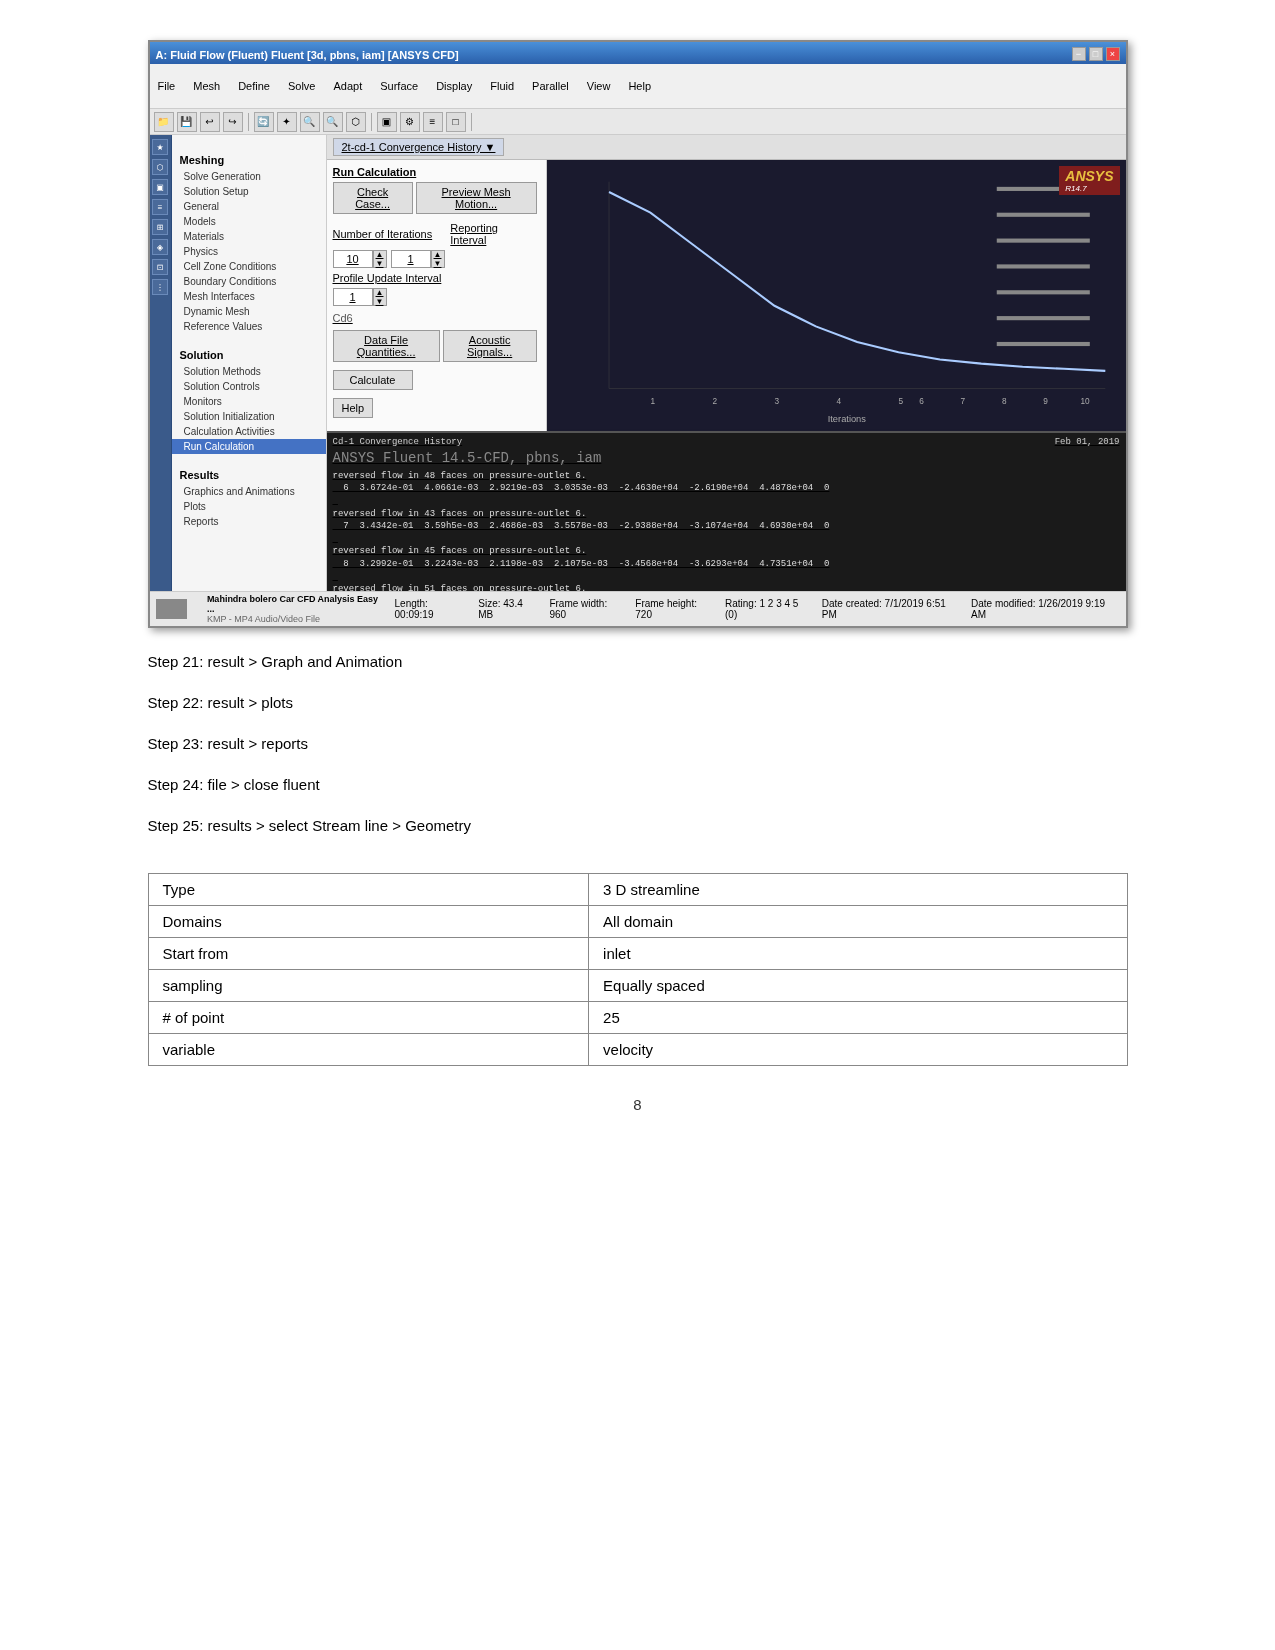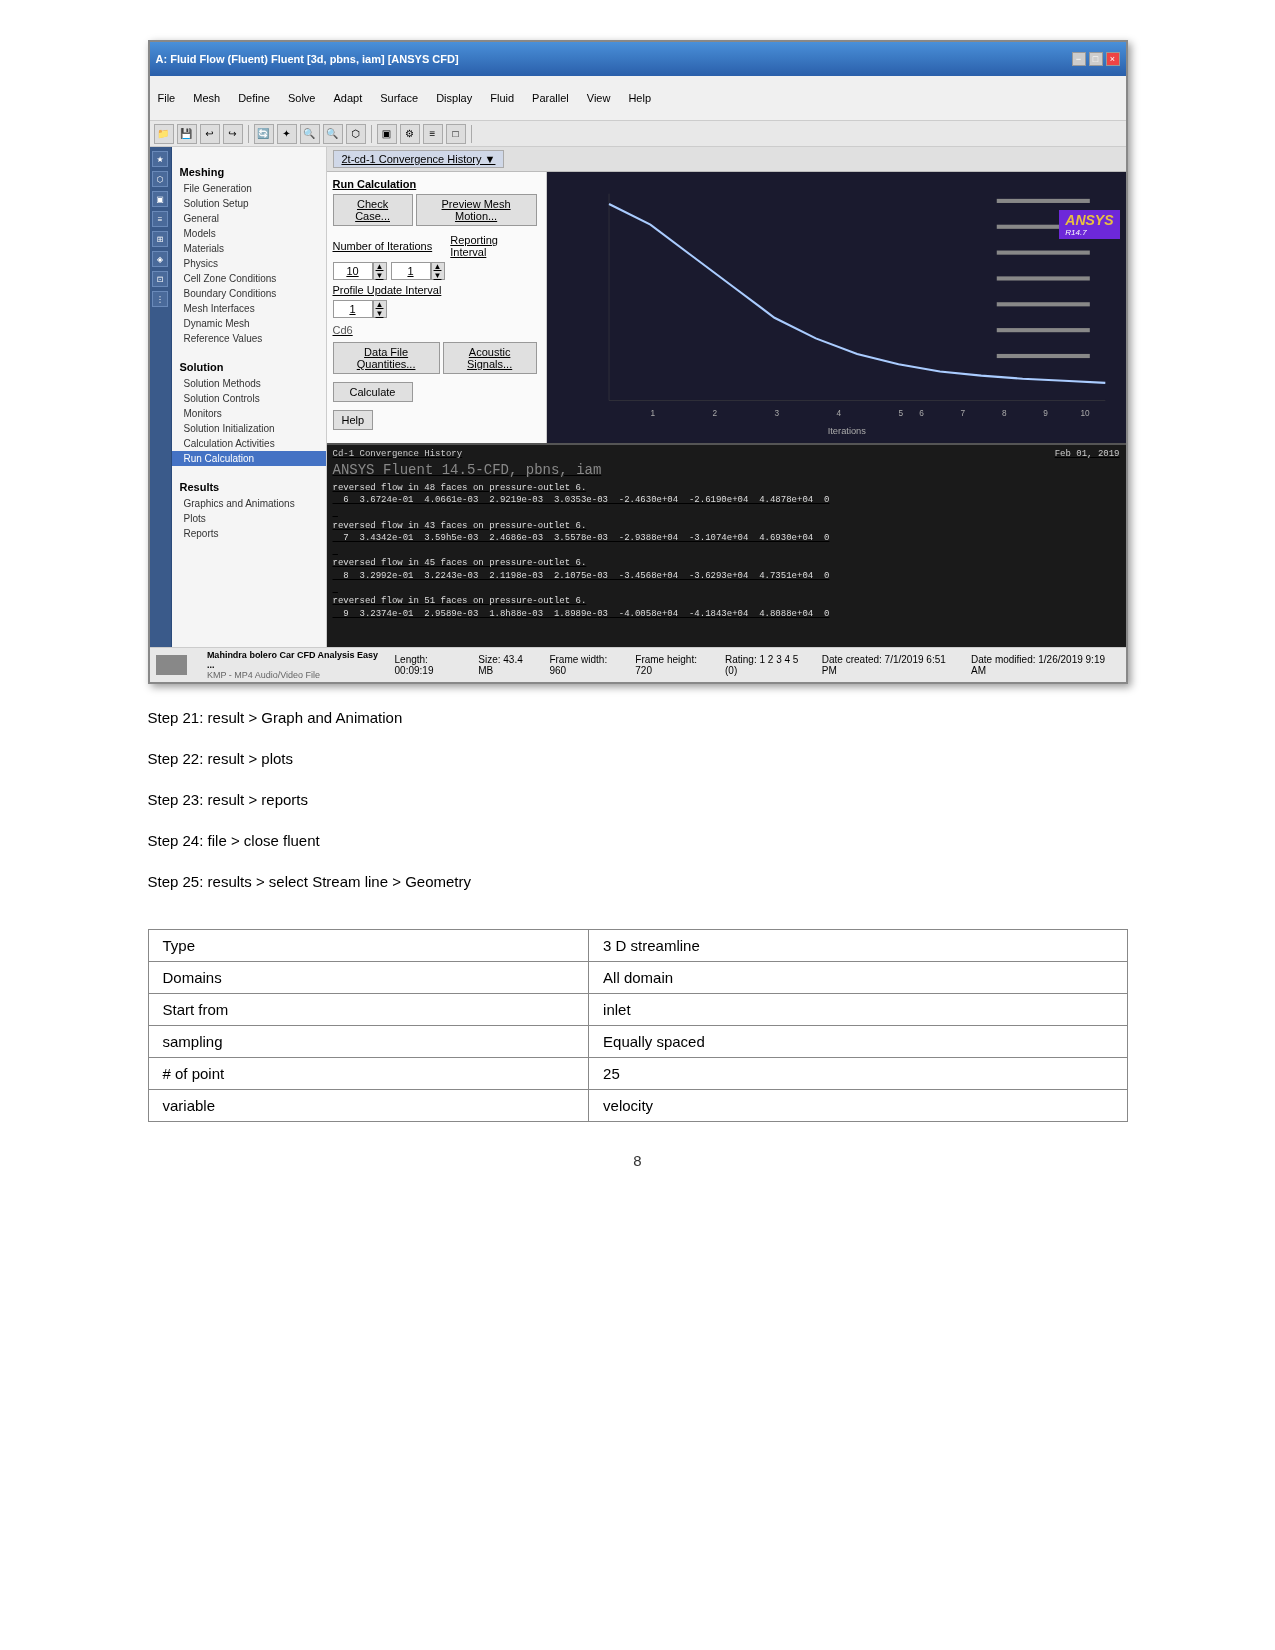--- a/index.html
+++ b/index.html
@@ -35,9 +35,9 @@
       color: white;
       padding: 3px 6px;
       display: flex;
-      align-items: center;
+      align-items: flex-end;
       justify-content: space-between;
-      height: 34px;
+      height: 22px;
       gap: 8px;
     }
     .title-bar-text {

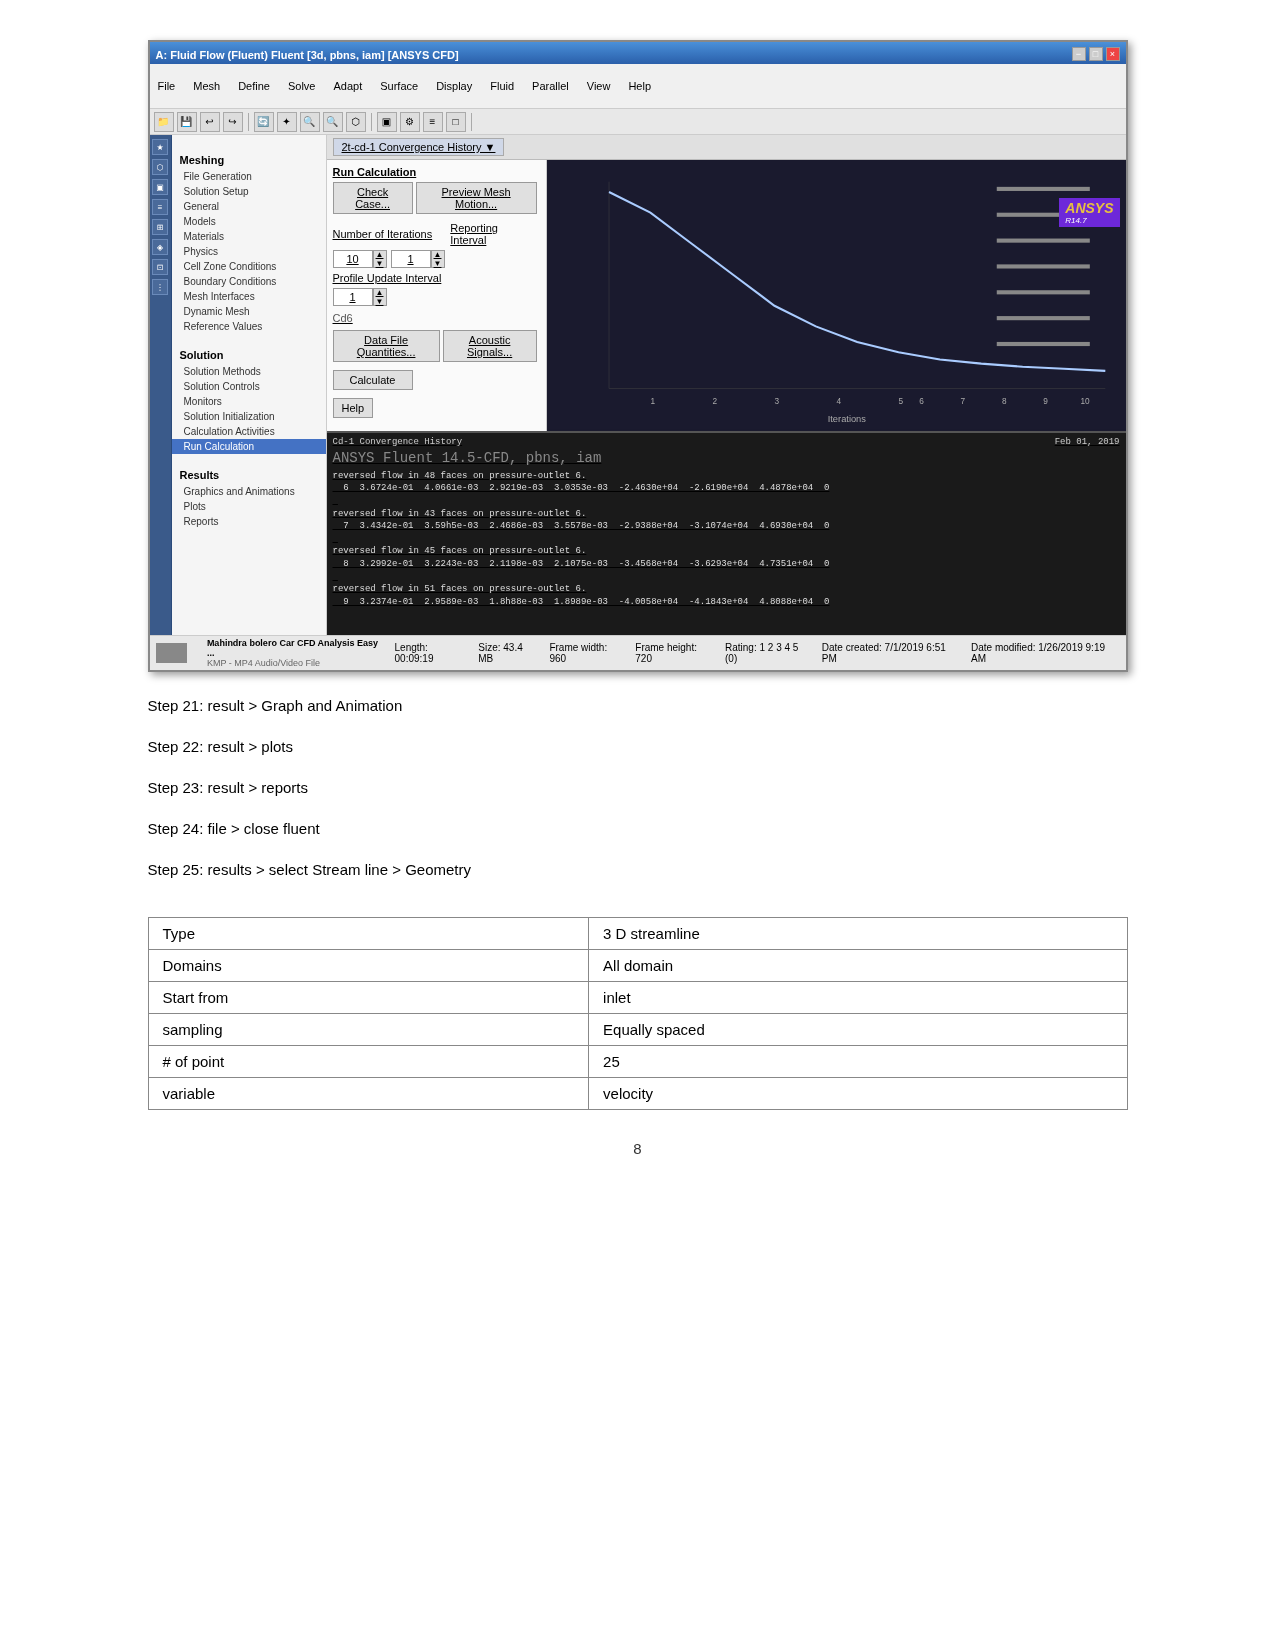--- a/index.html
+++ b/index.html
@@ -393,7 +393,7 @@
 
       <div class="sidebar">
         <div class="sidebar-section">Meshing</div>
-        <div class="sidebar-item">File Generation</div>
+        <div class="sidebar-item">Solve Generation</div>
         <div class="sidebar-item">Solution Setup</div>
         <div class="sidebar-item">General</div>
         <div class="sidebar-item">Models</div>

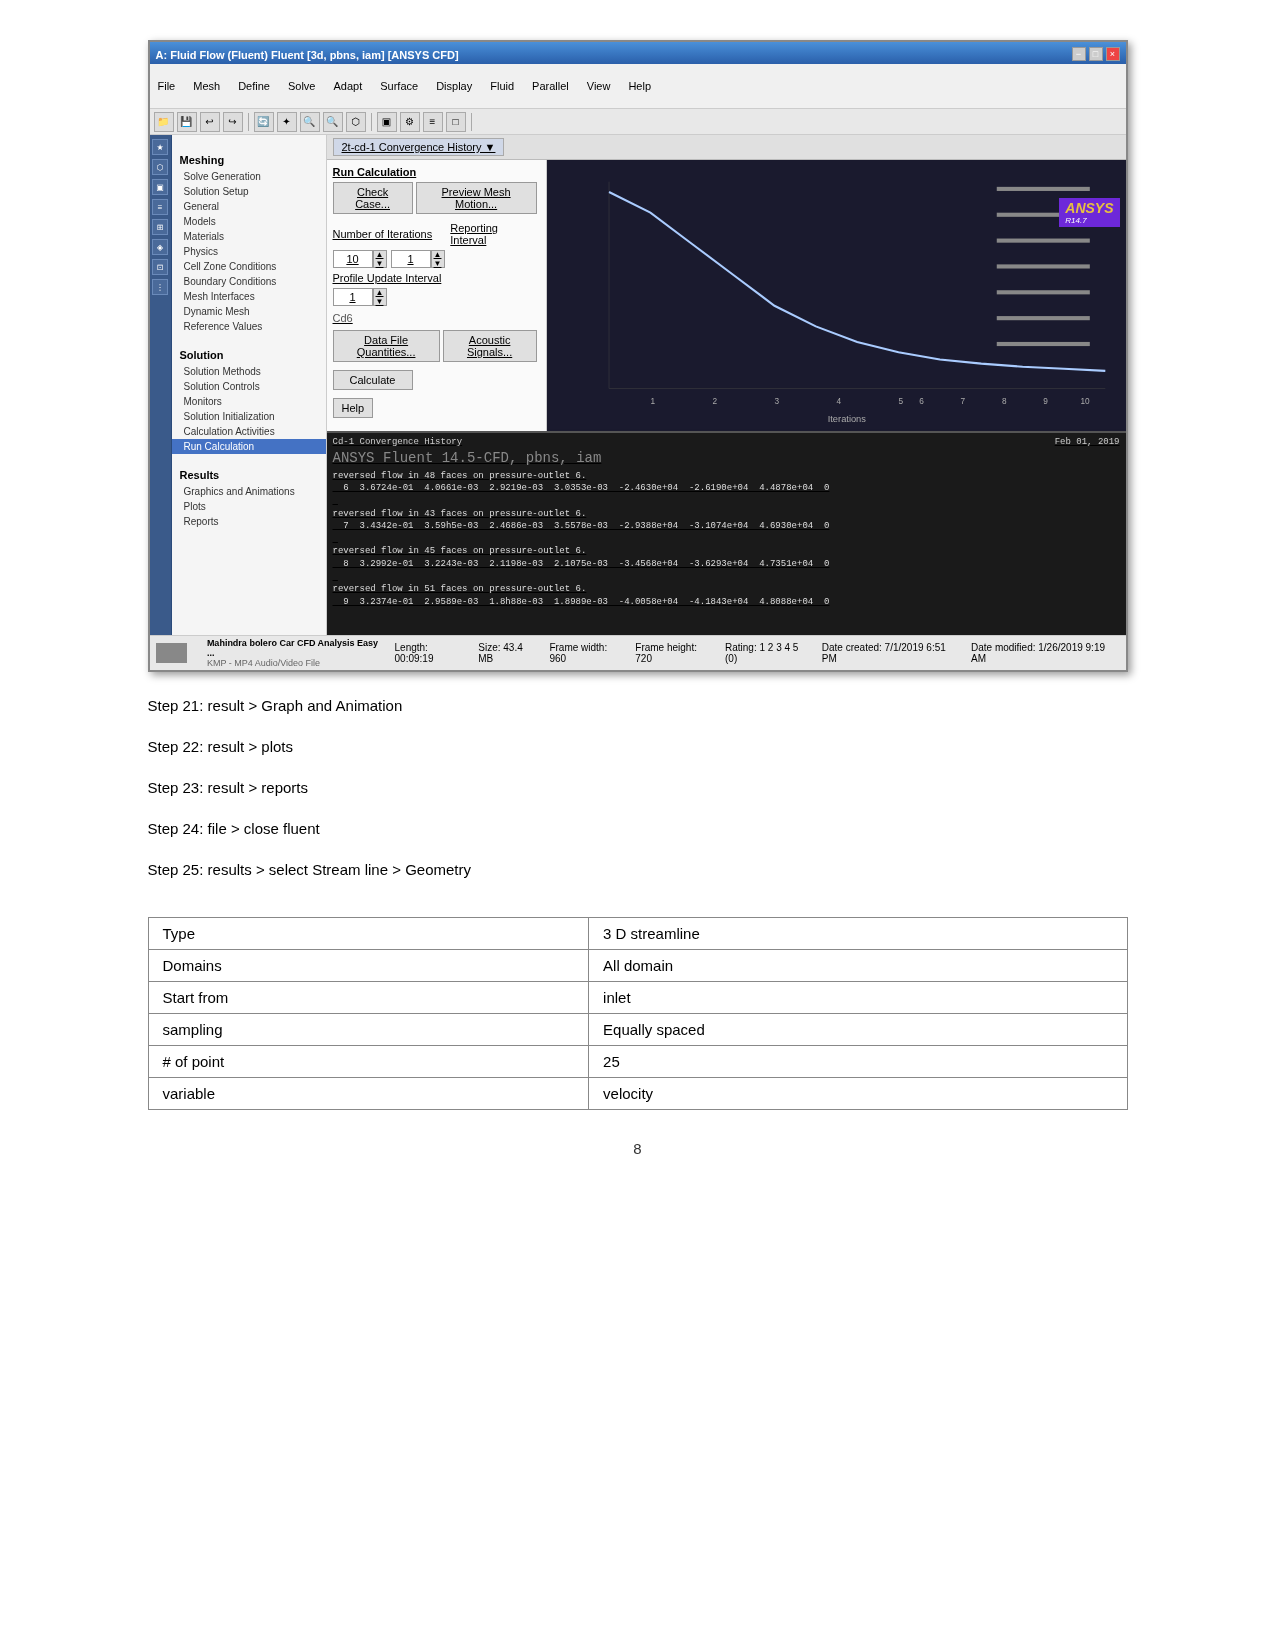--- a/index.html
+++ b/index.html
@@ -293,13 +293,12 @@
       position: absolute;
       top: 6px;
       right: 6px;
-      background: #6d28d9;
+      background: #7f1d1d;
       color: #e8c040;
       font-size: 14px;
       font-weight: bold;
       padding: 2px 6px;
       font-style: italic;
-      margin-top: 32px;
     }
     .ansys-version {
       color: white;

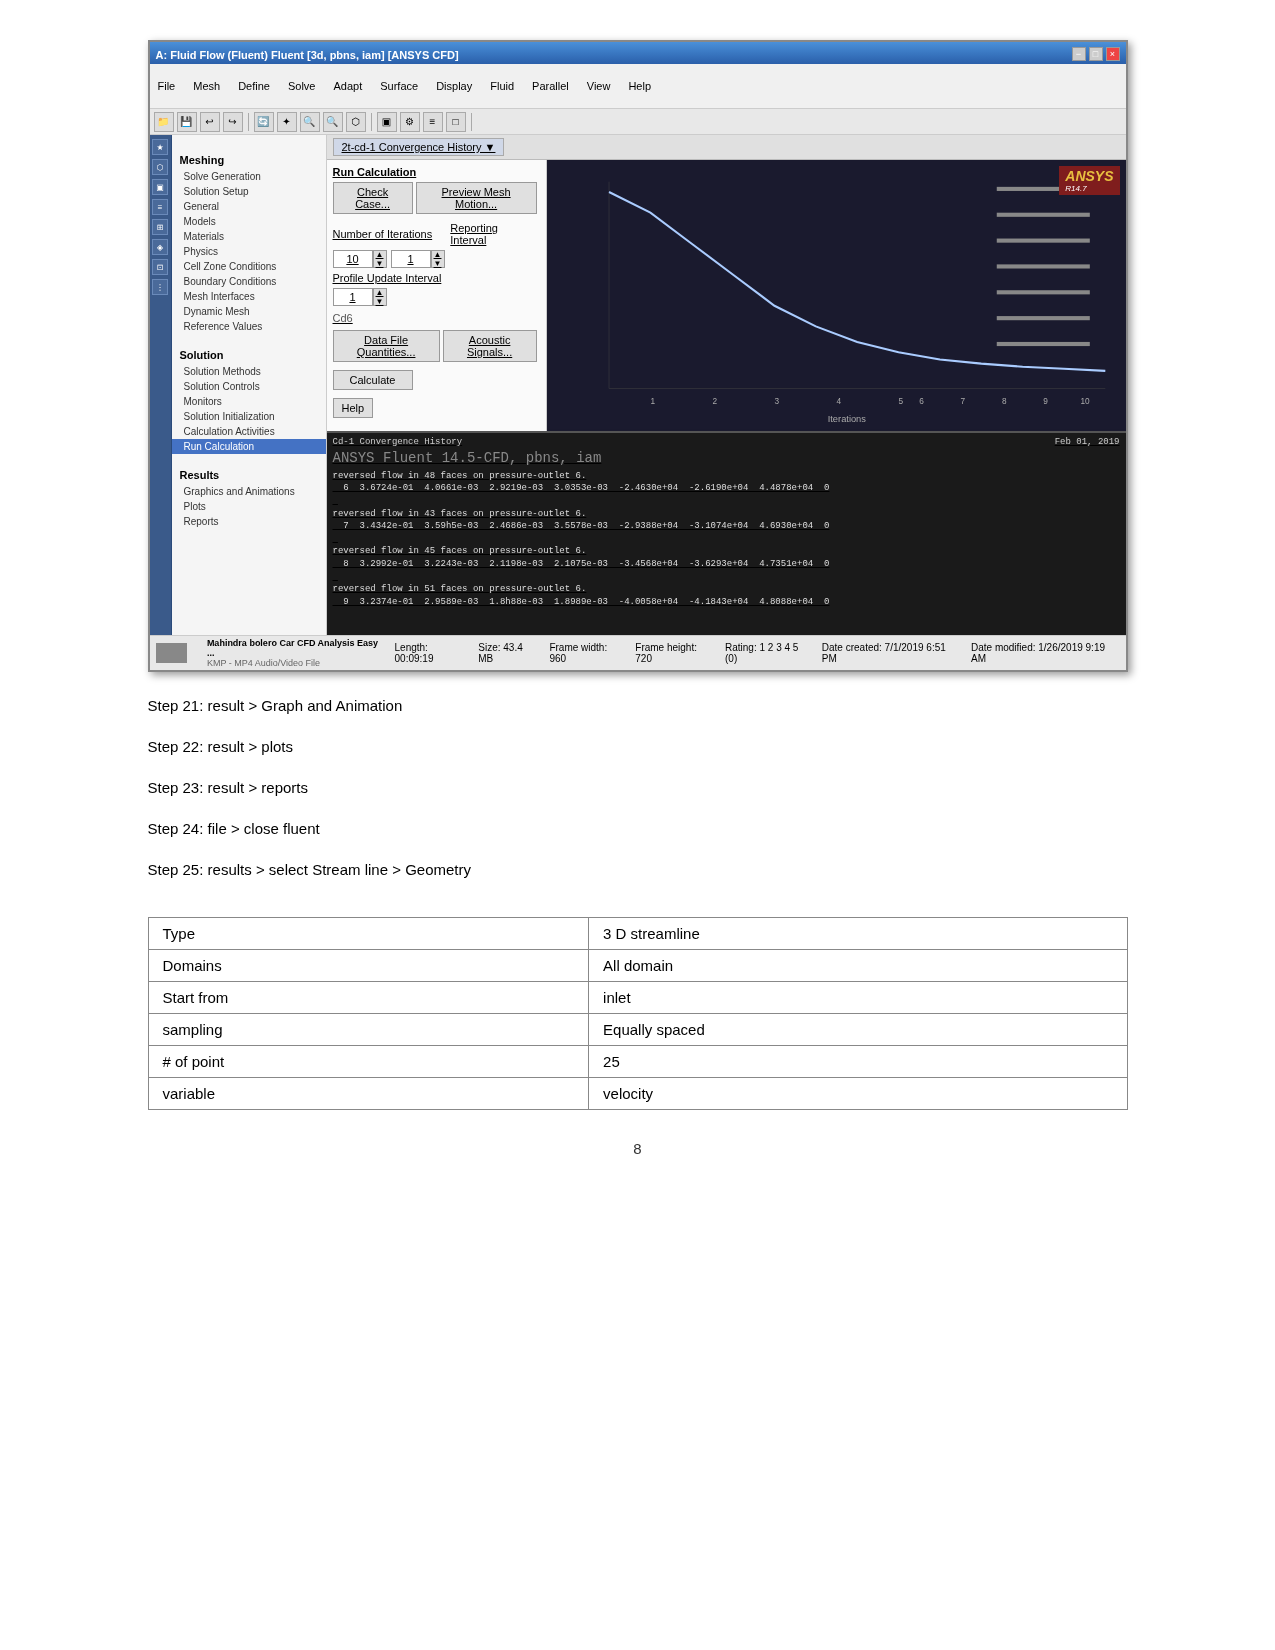--- a/index.html
+++ b/index.html
@@ -220,7 +220,7 @@
 
     
     .console-panel {
-      height: 204px;
+      height: 160px;
       background: #1a1a1a;
       color: #ddd;
       font-family: 'Courier New', monospace;

